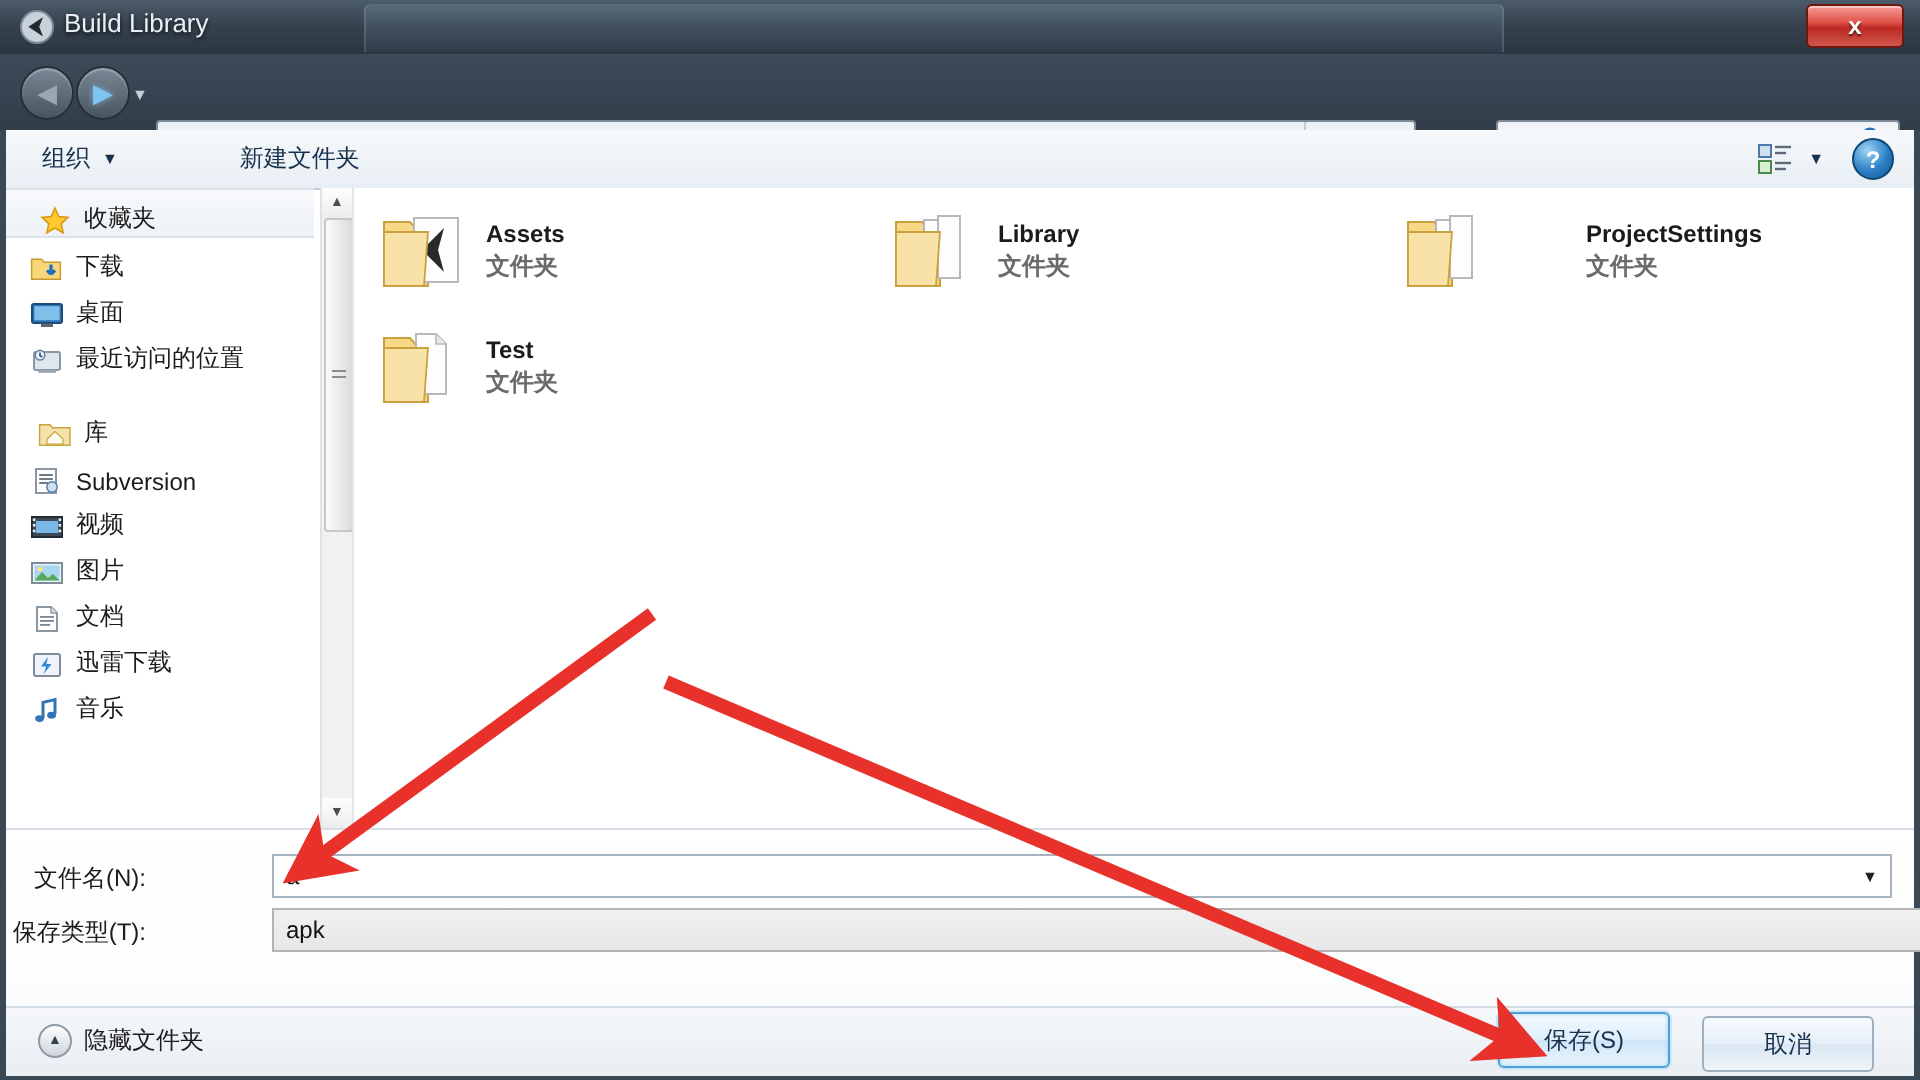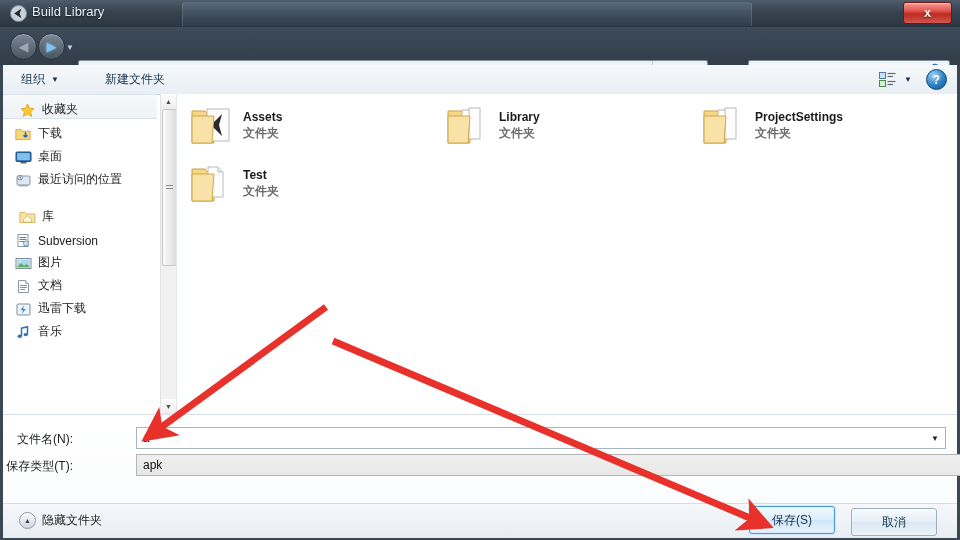--- a/index.html
+++ b/index.html
@@ -100,7 +100,7 @@
   .tb-item{display:flex;align-items:center;font-size:12px;color:#17324d;cursor:default;}
   .tb-organize{margin-left:18px;}
   .tb-caret{font-size:8px;margin-left:6px;color:#17324d;}
-  .tb-newfolder{margin-left:14px;text-align:center;}
+  .tb-newfolder{margin-left:29px;text-align:center;}
   .tb-right{position:absolute;right:10px;top:0;height:29px;display:flex;align-items:center;}
   .view-icon{width:17px;height:15px;position:relative;margin-right:4px;}
   .view-caret{font-size:8px;color:#17324d;margin:0 14px 0 4px;}

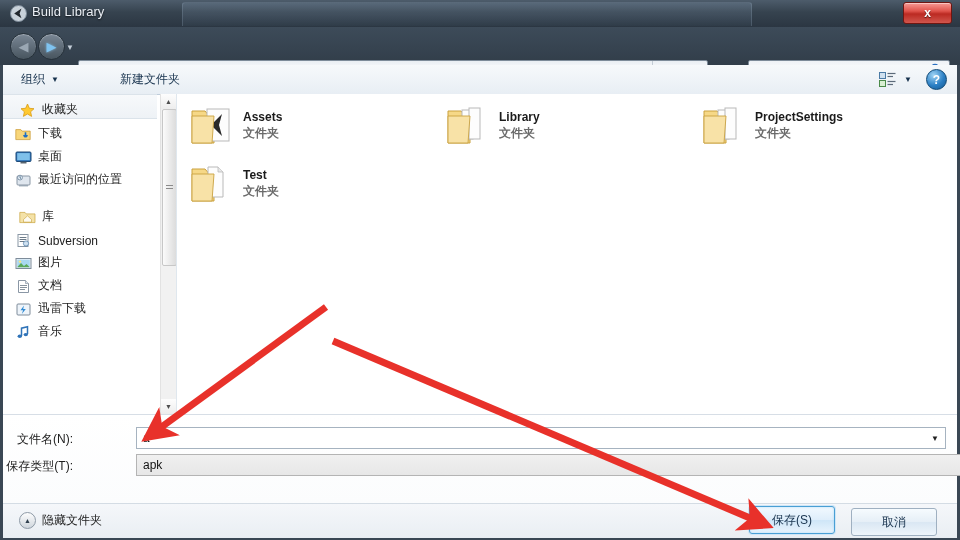--- a/index.html
+++ b/index.html
@@ -439,7 +439,7 @@
         </span>
       </div>
 
-      <div class="file-item" style="left:524px;top:10px;">
+      <div class="file-item" style="left:524px;top:10px;gap:38px;">
         <span class="file-icon">
           <svg width="46" height="44" viewBox="0 0 46 44">
             <path d="M3 7h13l3.5 4H25v28H3z" fill="#f6d887" stroke="#caa13f" stroke-width="1"></path>

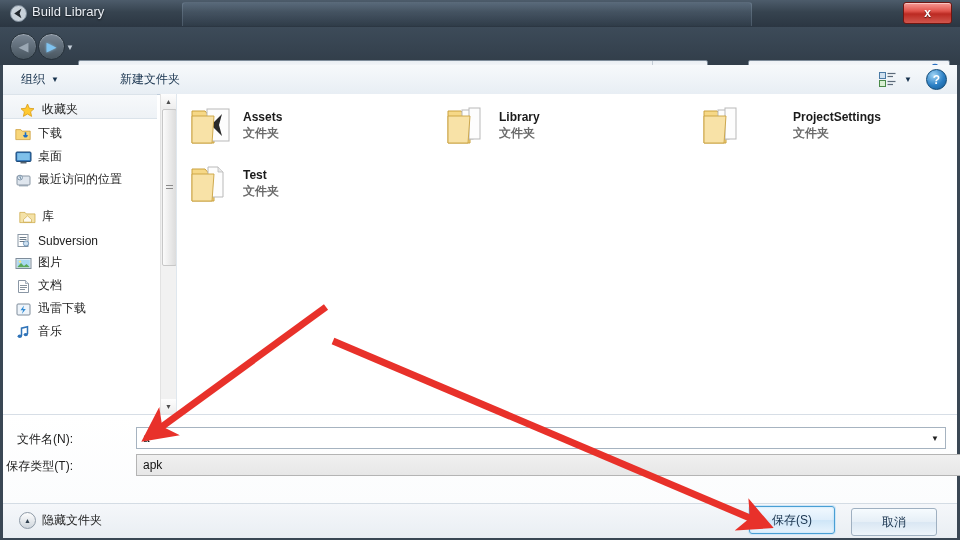--- a/index.html
+++ b/index.html
@@ -348,6 +348,23 @@
         <span>Subversion</span>
       </div>
 
+      <div class="side-row child">
+        <span class="side-ic">
+          <svg width="17" height="15" viewBox="0 0 17 15">
+            <rect x="1" y="2.5" width="15" height="10" fill="#3c4a58" stroke="#222b33"></rect>
+            <rect x="3" y="4.5" width="11" height="6" fill="#7ab8e8"></rect>
+            <g fill="#e9edf1">
+              <rect x="1.4" y="3.2" width="1.3" height="1.3"></rect>
+                <rect x="1.4" y="6" width="1.3" height="1.3"></rect>
+              <rect x="1.4" y="8.8" width="1.3" height="1.3"></rect>
+                <rect x="14.3" y="3.2" width="1.3" height="1.3"></rect>
+              <rect x="14.3" y="6" width="1.3" height="1.3"></rect>
+                <rect x="14.3" y="8.8" width="1.3" height="1.3"></rect>
+            </g>
+          </svg>
+        </span>
+        <span>视频</span>
+      </div>
 
       <div class="side-row child">
         <span class="side-ic">

